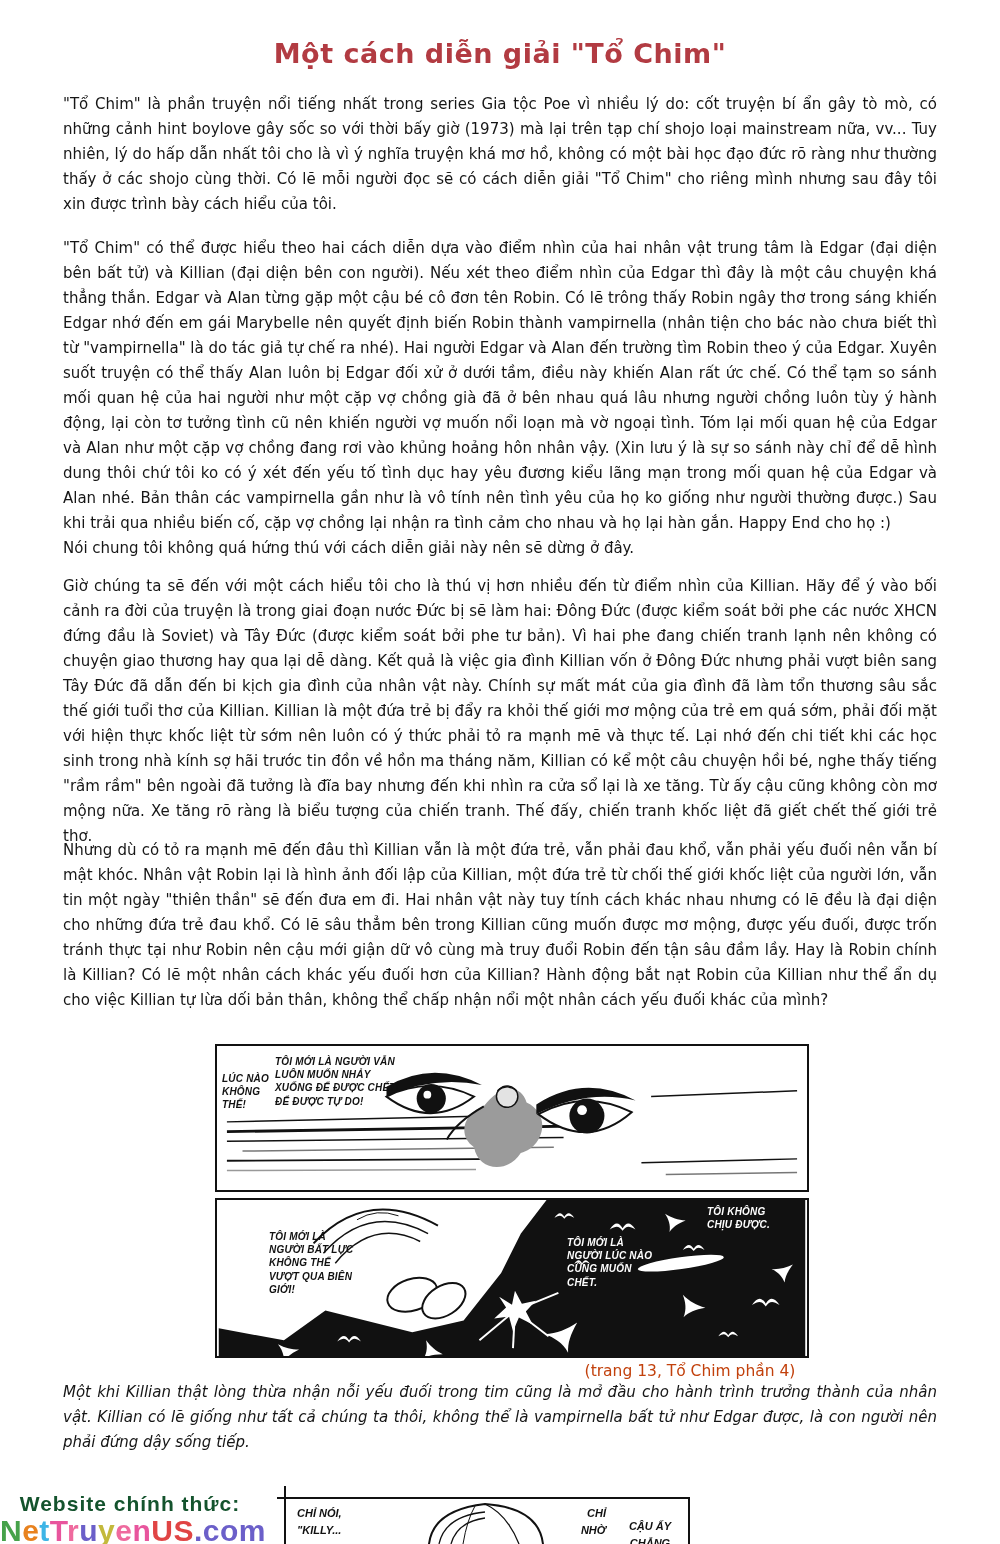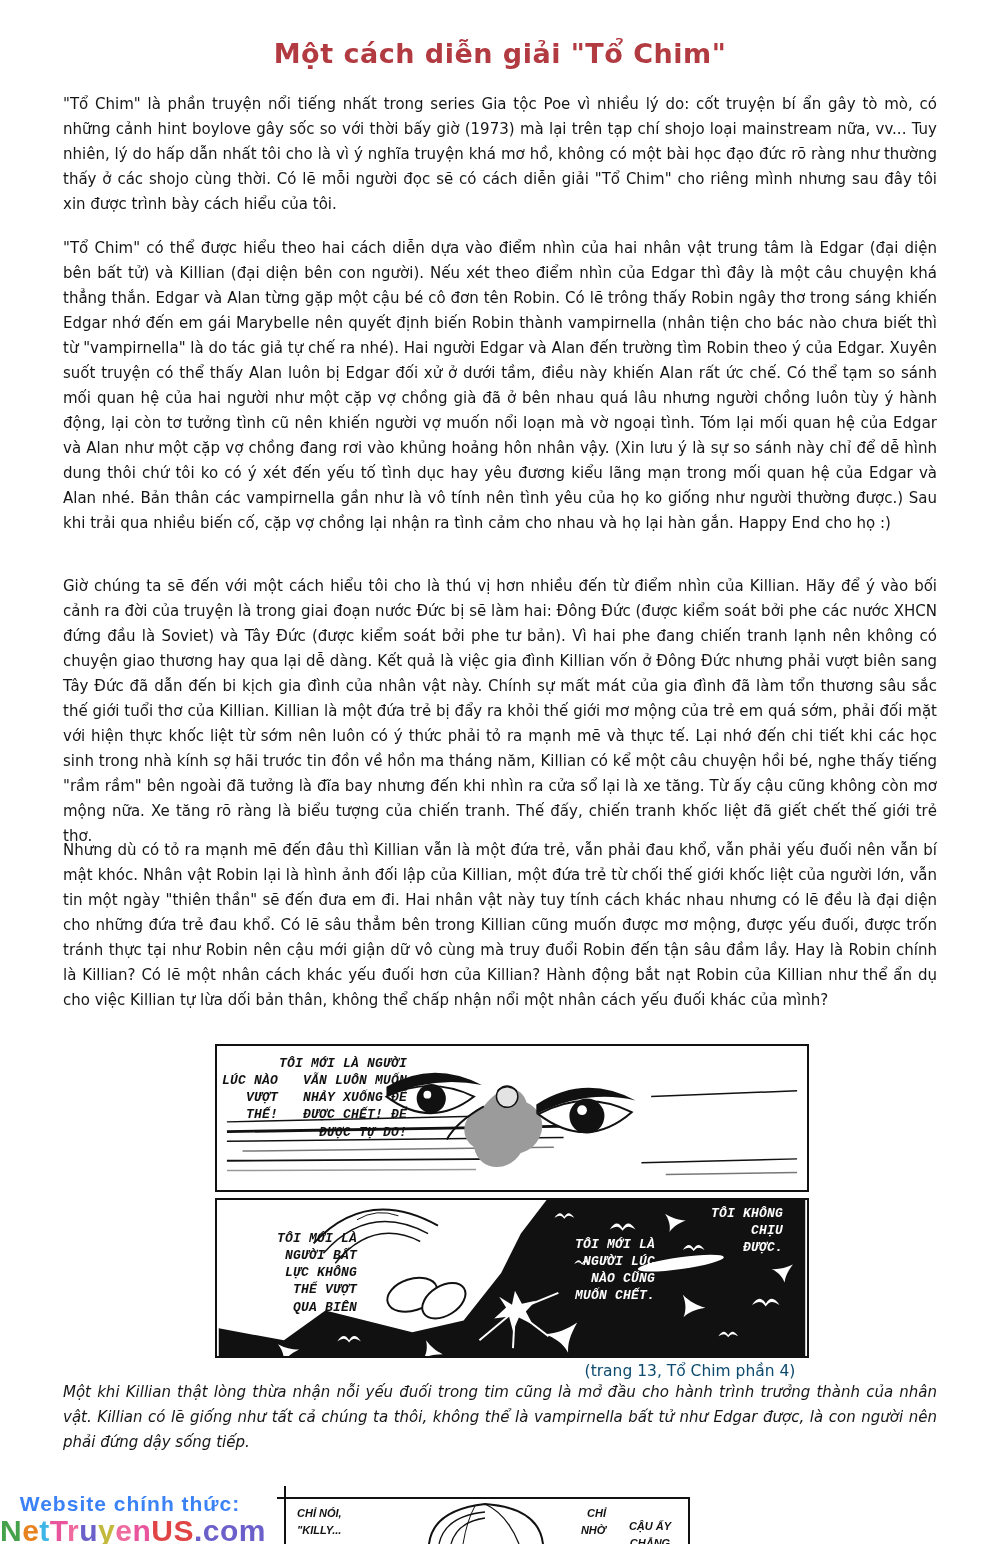--- a/index.html
+++ b/index.html
@@ -56,6 +56,7 @@
 
   <div class="para p2">
     <div>"Tổ Chim" có thể được hiểu theo hai cách diễn dựa vào điểm nhìn của hai nhân vật trung tâm là Edgar (đại diện bên bất tử) và Killian (đại diện bên con người). Nếu xét theo điểm nhìn của Edgar thì đây là một câu chuyện khá thẳng thắn. Edgar và Alan từng gặp một cậu bé cô đơn tên Robin. Có lẽ trông thấy Robin ngây thơ trong sáng khiến Edgar nhớ đến em gái Marybelle nên quyết định biến Robin thành vampirnella (nhân tiện cho bác nào chưa biết thì từ "vampirnella" là do tác giả tự chế ra nhé). Hai người Edgar và Alan đến trường tìm Robin theo ý của Edgar. Xuyên suốt truyện có thể thấy Alan luôn bị Edgar đối xử ở dưới tầm, điều này khiến Alan rất ức chế. Có thể tạm so sánh mối quan hệ của hai người như một cặp vợ chồng già đã ở bên nhau quá lâu nhưng người chồng luôn tùy ý hành động, lại còn tơ tưởng tình cũ nên khiến người vợ muốn nổi loạn mà vờ ngoại tình. Tóm lại mối quan hệ của Edgar và Alan như một cặp vợ chồng đang rơi vào khủng hoảng hôn nhân vậy. (Xin lưu ý là sự so sánh này chỉ để dễ hình dung thôi chứ tôi ko có ý xét đến yếu tố tình dục hay yêu đương kiểu lãng mạn trong mối quan hệ của Edgar và Alan nhé. Bản thân các vampirnella gần như là vô tính nên tình yêu của họ ko giống như người thường được.) Sau khi trải qua nhiều biến cố, cặp vợ chồng lại nhận ra tình cảm cho nhau và họ lại hàn gắn. Happy End cho họ :)</div>
+    <div>Nói chung tôi không quá hứng thú với cách diễn giải này nên sẽ dừng ở đây.</div>
   </div>
 
   <div class="para p3">Giờ chúng ta sẽ đến với một cách hiểu tôi cho là thú vị hơn nhiều đến từ điểm nhìn của Killian. Hãy để ý vào bối cảnh ra đời của truyện là trong giai đoạn nước Đức bị sẽ làm hai: Đông Đức (được kiểm soát bởi phe các nước XHCN đứng đầu là Soviet) và Tây Đức (được kiểm soát bởi phe tư bản). Vì hai phe đang chiến tranh lạnh nên không có chuyện giao thương hay qua lại dễ dàng. Kết quả là việc gia đình Killian vốn ở Đông Đức nhưng phải vượt biên sang Tây Đức đã dẫn đến bi kịch gia đình của nhân vật này. Chính sự mất mát của gia đình đã làm tổn thương sâu sắc thế giới tuổi thơ của Killian. Killian là một đứa trẻ bị đẩy ra khỏi thế giới mơ mộng của trẻ em quá sớm, phải đối mặt với hiện thực khốc liệt từ sớm nên luôn có ý thức phải tỏ ra mạnh mẽ và thực tế. Lại nhớ đến chi tiết khi các học sinh trong nhà kính sợ hãi trước tin đồn về hồn ma tháng năm, Killian có kể một câu chuyện hồi bé, nghe thấy tiếng "rầm rầm" bên ngoài đã tưởng là đĩa bay nhưng đến khi nhìn ra cửa sổ lại là xe tăng. Từ ấy cậu cũng không còn mơ mộng nữa. Xe tăng rõ ràng là biểu tượng của chiến tranh. Thế đấy, chiến tranh khốc liệt đã giết chết thế giới trẻ thơ.</div>

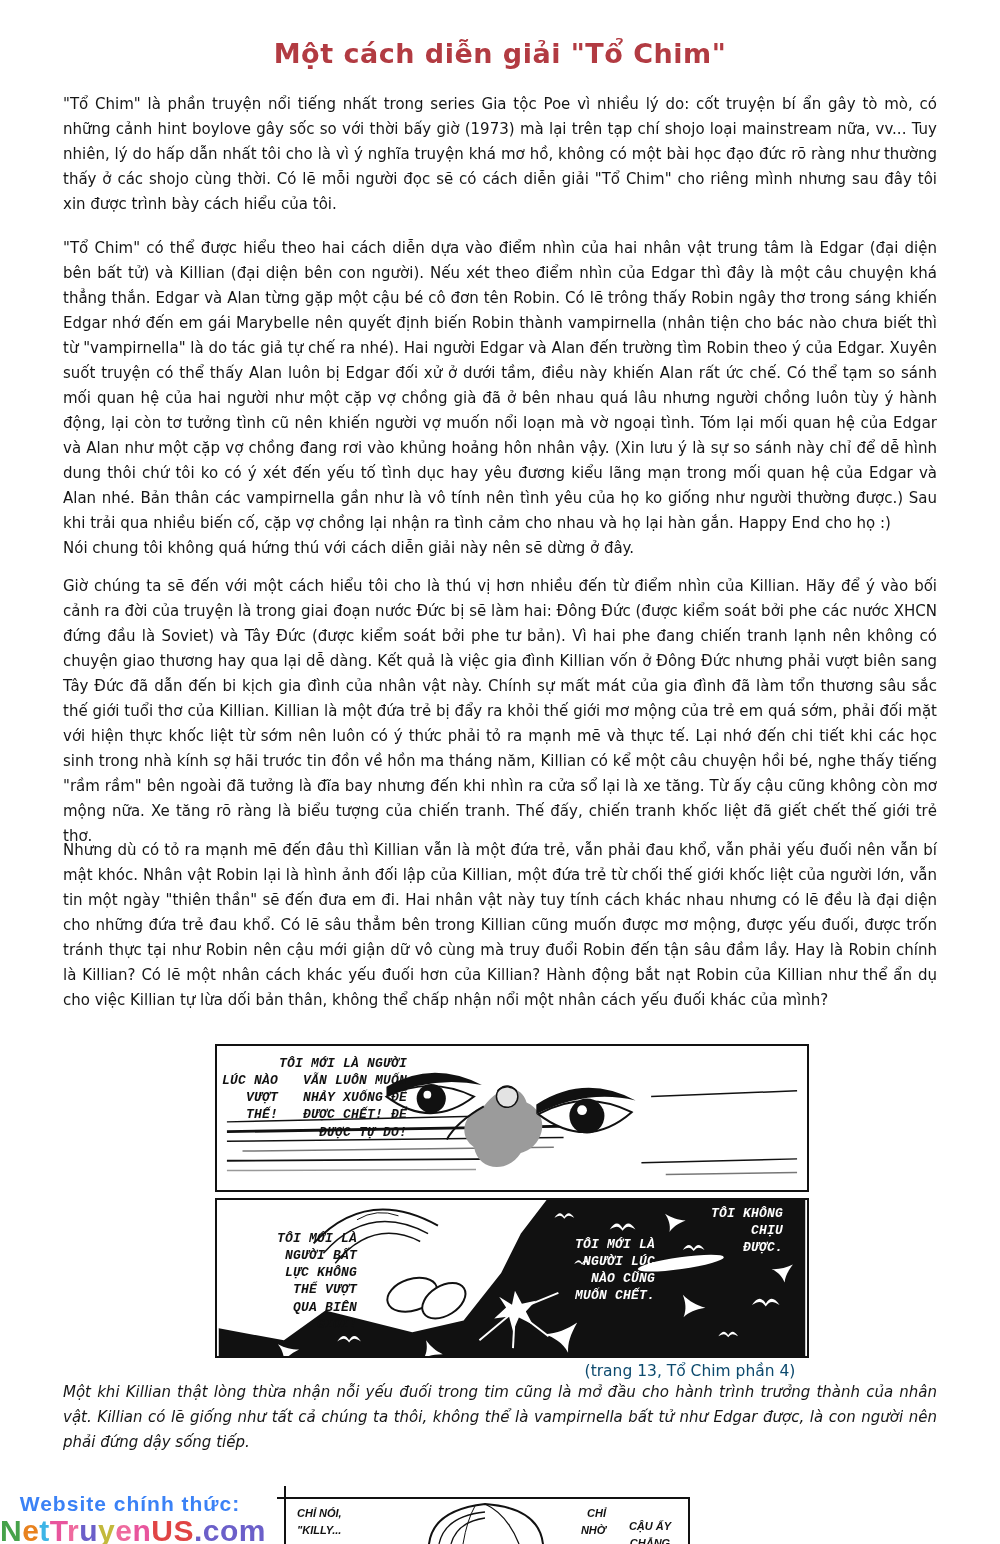--- a/index.html
+++ b/index.html
@@ -19,8 +19,8 @@
   .panel1{top:0;height:148px;}
   .panel2{top:154px;height:160px;background:#fff;}
   .panel svg{position:absolute;left:0;top:0;width:100%;height:100%;}
-  .bub{position:absolute;font-family:Liberation Mono, monospace;font-style:italic;
-       font-weight:700;font-size:13px;line-height:1.32;text-align:right;color:#111;
+  .bub{position:absolute;font-family:Liberation Sans, sans-serif;font-style:italic;
+       font-weight:700;font-size:10px;line-height:1.32;text-align:left;color:#111;
        letter-spacing:.2px;}
   .bub.white{color:#ffffff;}
   .bub-p1-left{left:5px;top:26px;width:56px;}

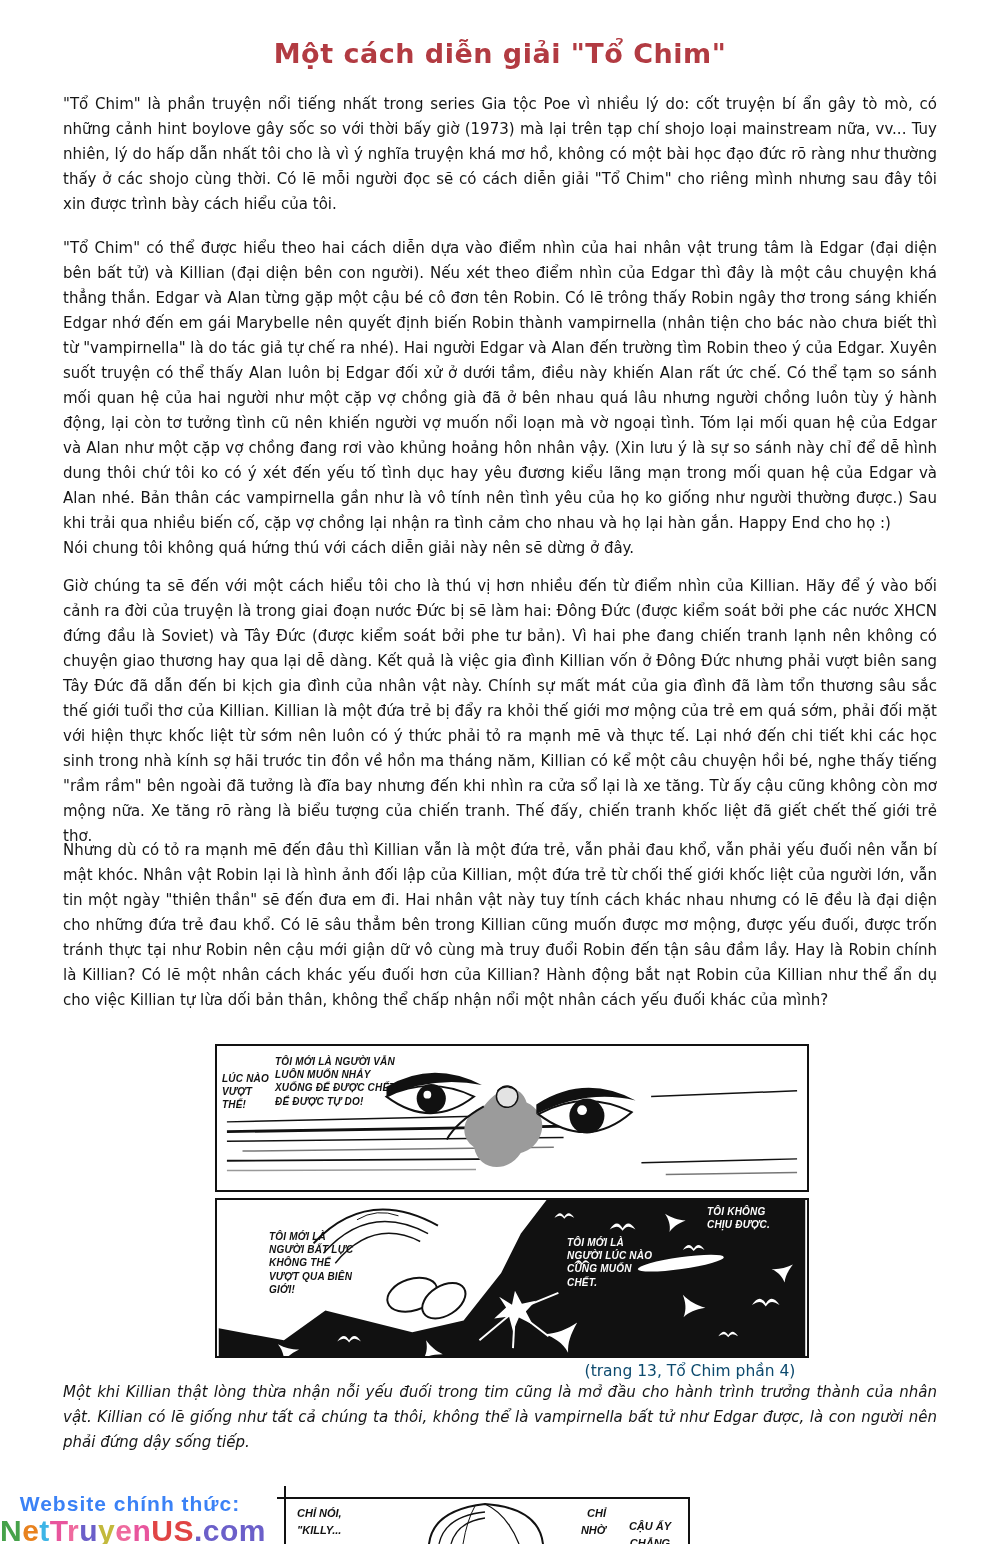--- a/index.html
+++ b/index.html
@@ -96,7 +96,7 @@
           <circle cx="369" cy="66" r="5" fill="#fff"></circle>
         </g>
       </svg>
-      <div class="bub bub-p1-left">LÚC NÀO VƯỢT THẾ!</div>
+      <div class="bub bub-p1-left">LÚC NÀO KHÔNG THẾ!</div>
       <div class="bub bub-p1-center">TÔI MỚI LÀ NGƯỜI VẪN LUÔN MUỐN NHẢY XUỐNG ĐỂ ĐƯỢC CHẾT! ĐỂ ĐƯỢC TỰ DO!</div>
     </div>
 

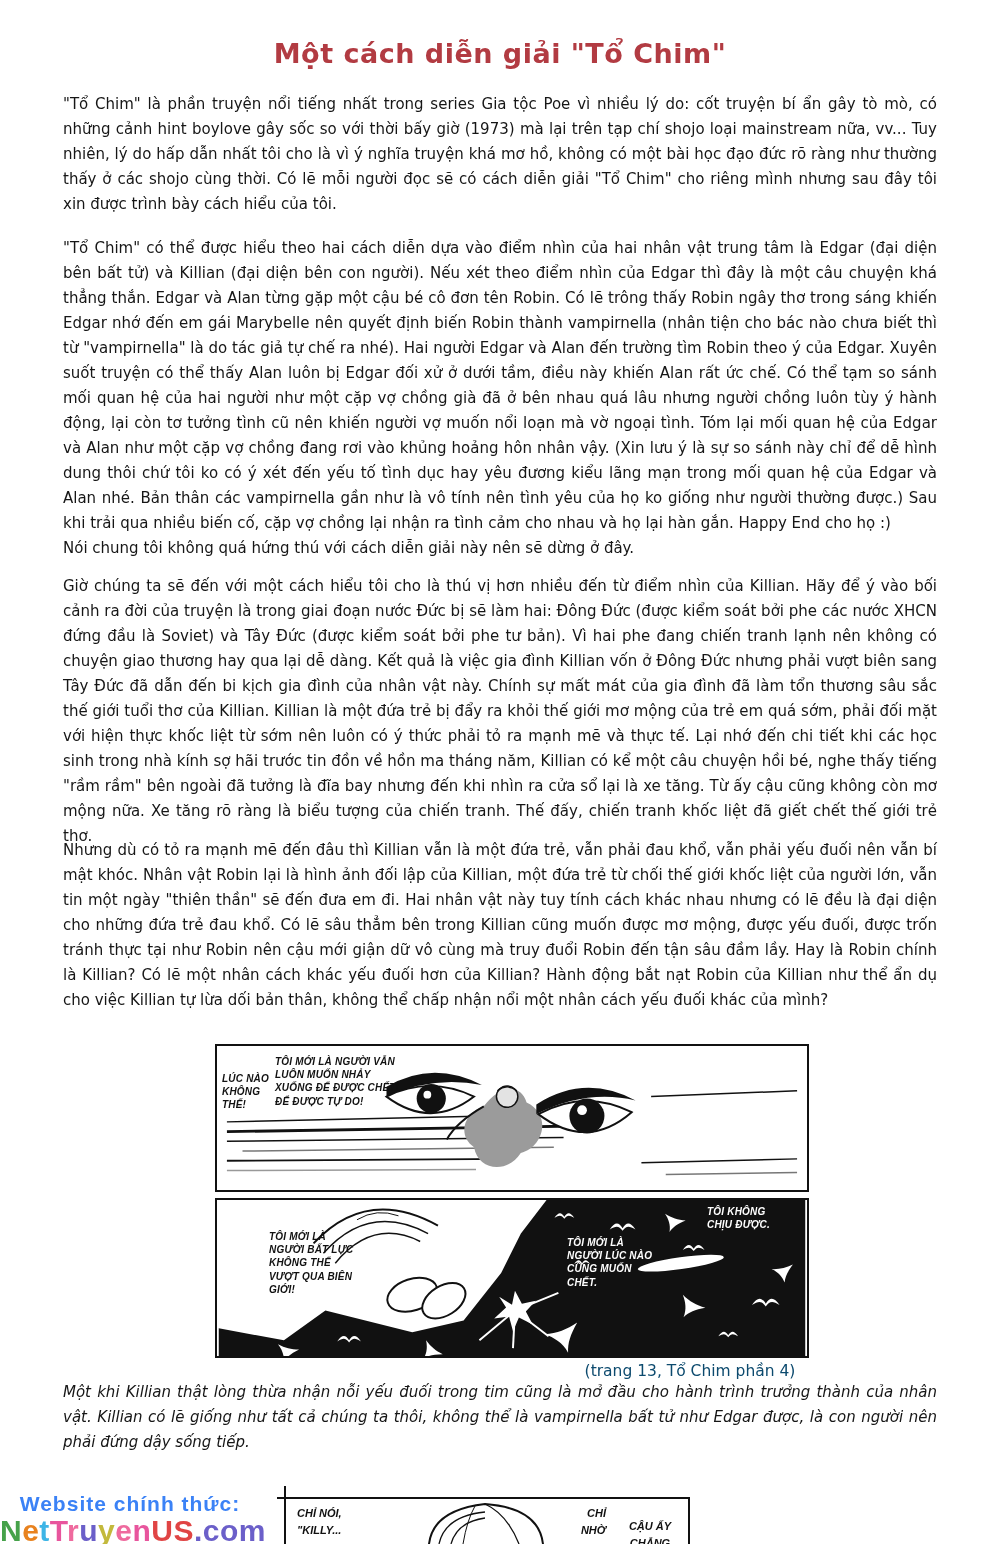--- a/index.html
+++ b/index.html
@@ -30,7 +30,7 @@
   .bub-p2-center{left:350px;top:36px;width:88px;}
   .bub-p2-right{left:490px;top:5px;width:76px;}
   .caption{position:absolute;top:1362px;left:520px;width:340px;text-align:center;
-           font-size:15.5px;color:#0c4a6e;}
+           font-size:15.5px;color:#c2410c;}
   .watermark{position:absolute;left:0;top:1492px;width:260px;text-align:center;
              font-family:"Liberation Sans",sans-serif;font-weight:bold;}
   .wm1{font-size:21px;letter-spacing:1px;}

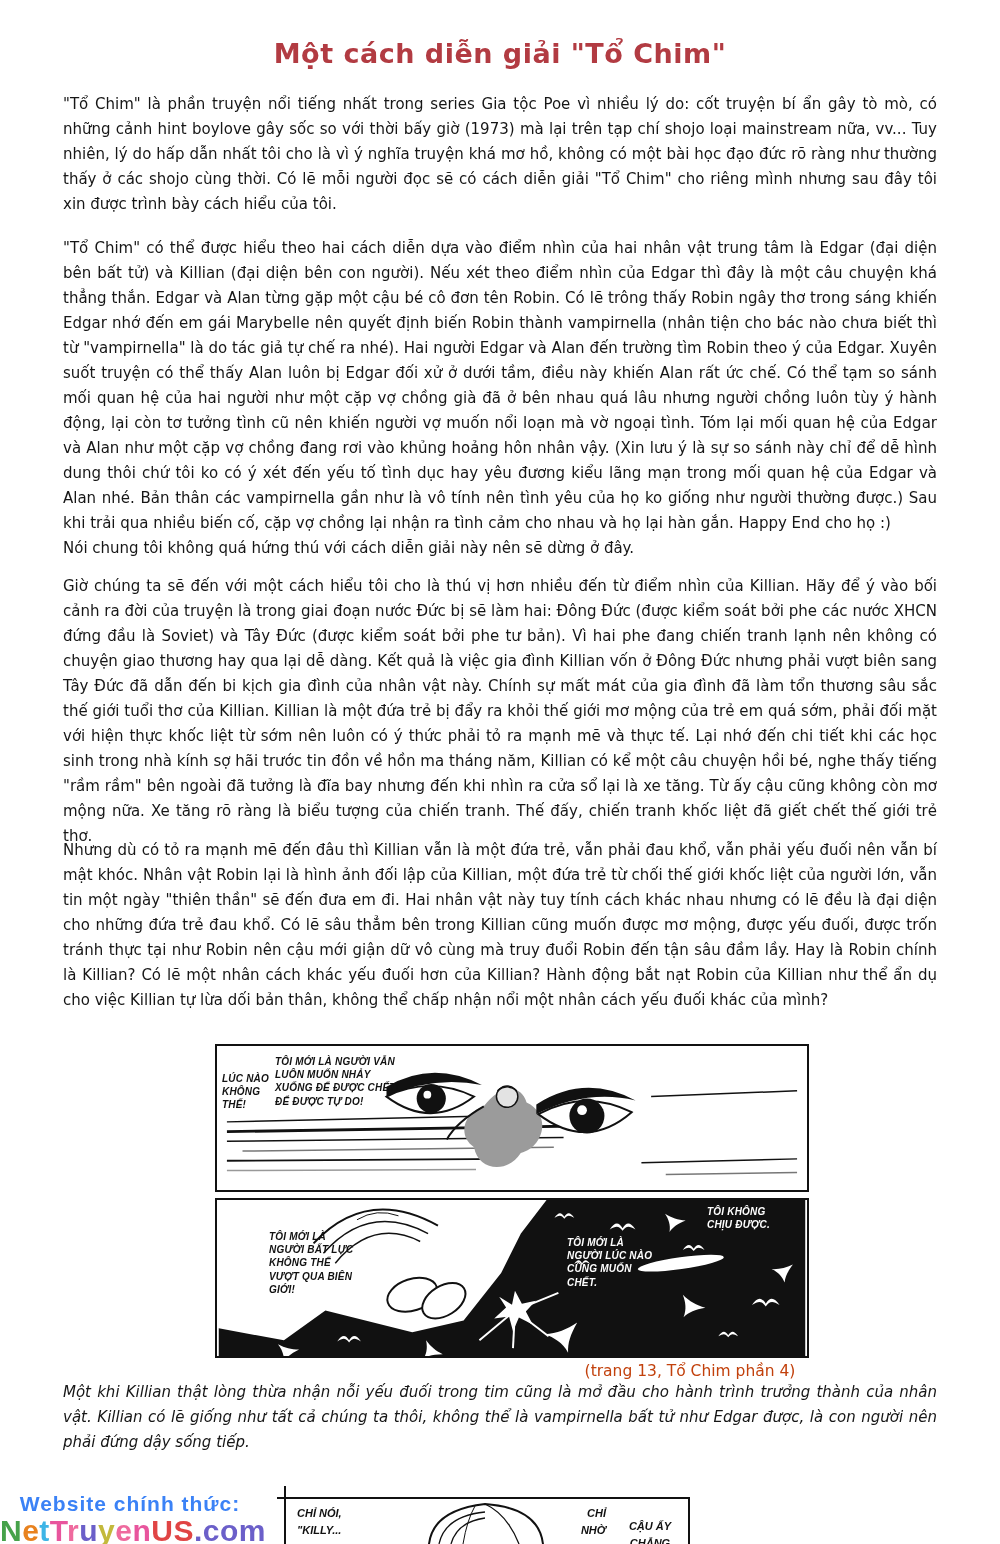--- a/index.html
+++ b/index.html
@@ -154,7 +154,7 @@
   <div class="para p5">Một khi Killian thật lòng thừa nhận nỗi yếu đuối trong tim cũng là mở đầu cho hành trình trưởng thành của nhân vật. Killian có lẽ giống như tất cả chúng ta thôi, không thể là vampirnella bất tử như Edgar được, là con người nên phải đứng dậy sống tiếp.</div>
 
   <div class="watermark">
-    <div class="wm1" style="color: #3b82f6;">Website chính thức:</div>
+    <div class="wm1" style="color: #14532d;">Website chính thức:</div>
     <div class="wm2"><span style="color: rgb(70, 162, 74);">N</span><span style="color: rgb(232, 130, 30);">e</span><span style="color: rgb(61, 181, 230);">t</span><span style="color: rgb(232, 85, 157);">T</span><span style="color: rgb(239, 106, 158);">r</span><span style="color: rgb(107, 95, 201);">u</span><span style="color: rgb(195, 185, 60);">y</span><span style="color: rgb(239, 106, 158);">e</span><span style="color: rgb(232, 85, 157);">n</span><span style="color: rgb(224, 68, 68);">U</span><span style="color: rgb(224, 68, 68);">S</span><span style="color: rgb(107, 95, 201);">.</span><span style="color: rgb(107, 95, 201);">c</span><span style="color: rgb(107, 95, 201);">o</span><span style="color: rgb(107, 95, 201);">m</span></div>
   </div>
 

